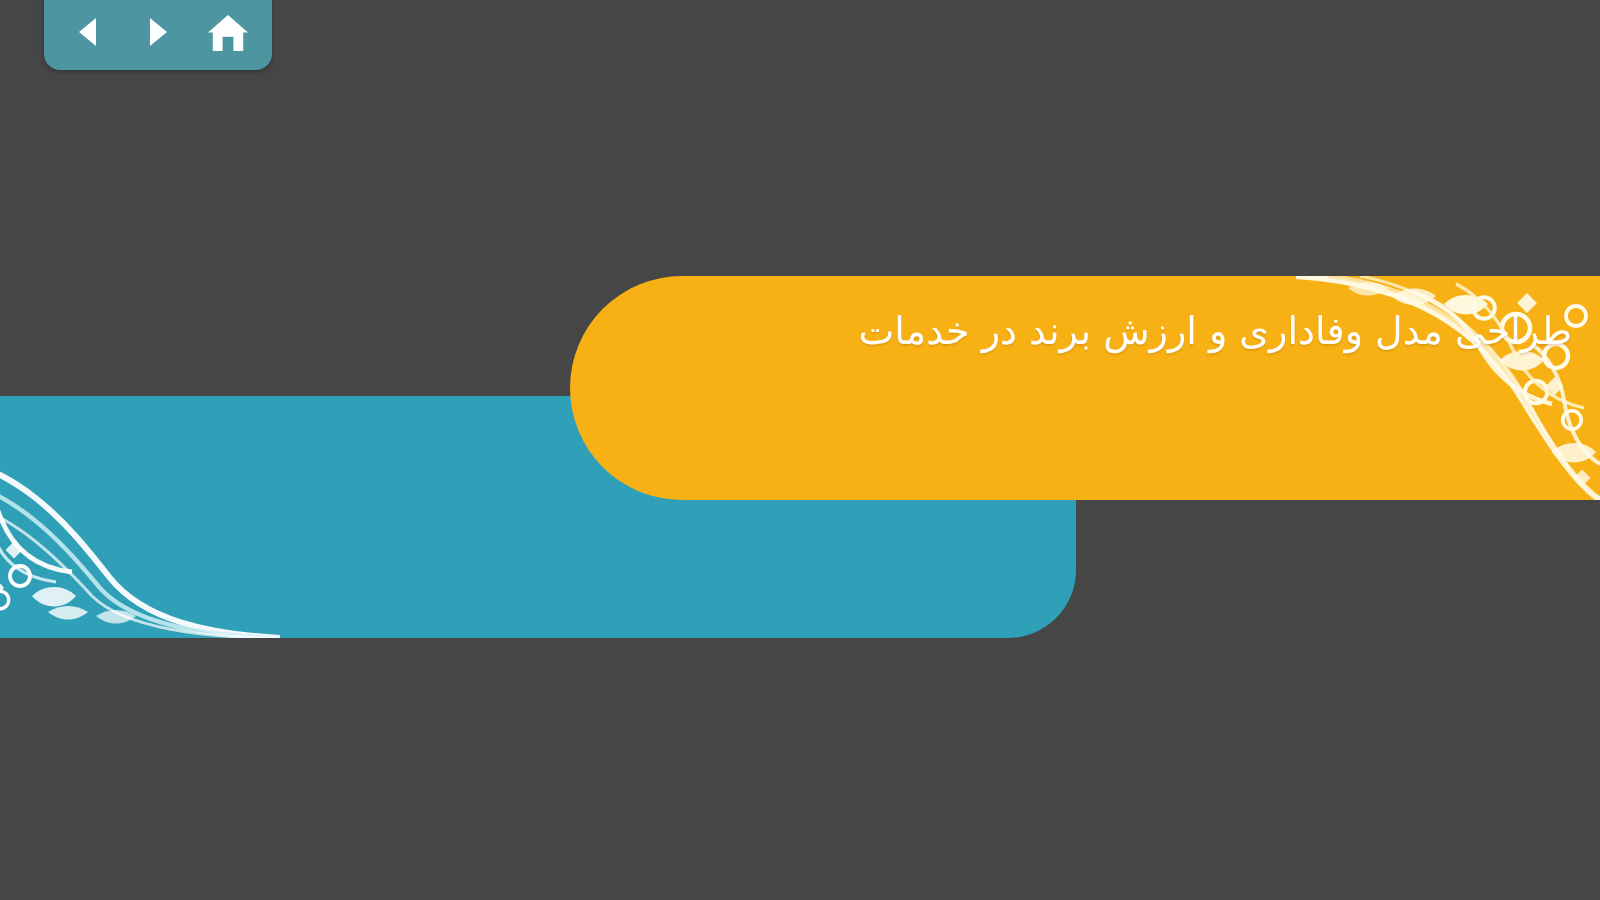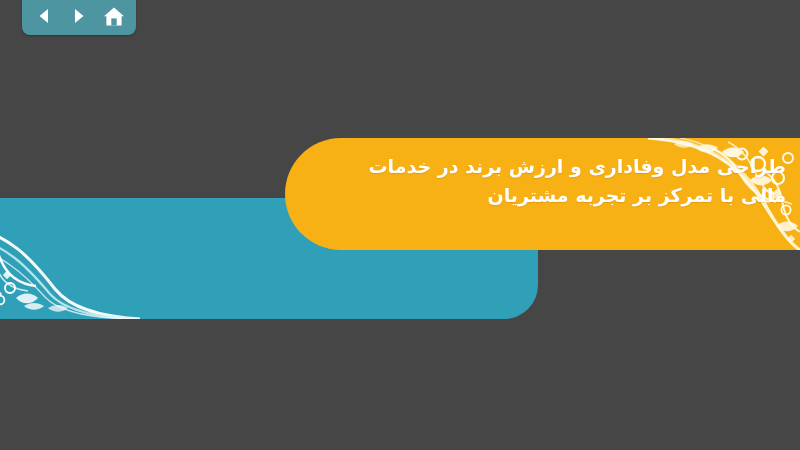--- a/index.html
+++ b/index.html
@@ -103,7 +103,7 @@
     color: #ffffff;
     font-size: 19px;
     line-height: 1.55;
-    font-weight: bold;
+    font-weight: normal;
     direction: rtl;
     text-shadow: 0 1px 1px rgba(120,70,0,0.18);
     z-index: 5;

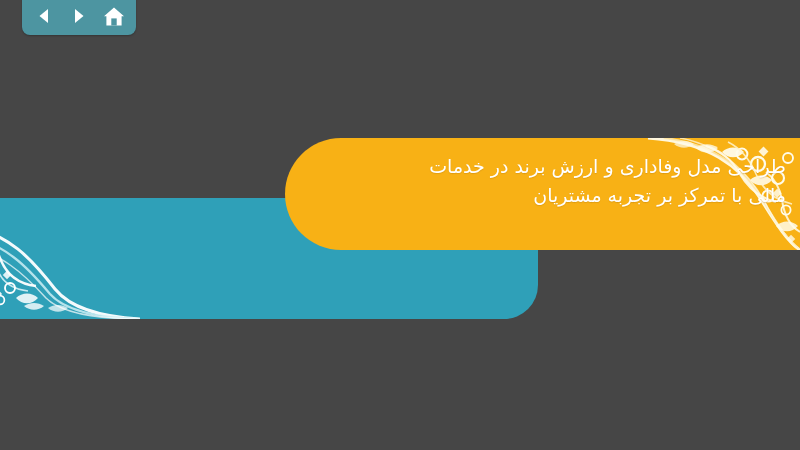--- a/index.html
+++ b/index.html
@@ -208,7 +208,6 @@
 
     <div id="slide-title">
       <span class="tline">طراحی مدل وفاداری و ارزش برند در خدمات</span>
-      <span class="tline">مالی با تمرکز بر تجربه مشتریان</span>
     </div>
 
   </div>

